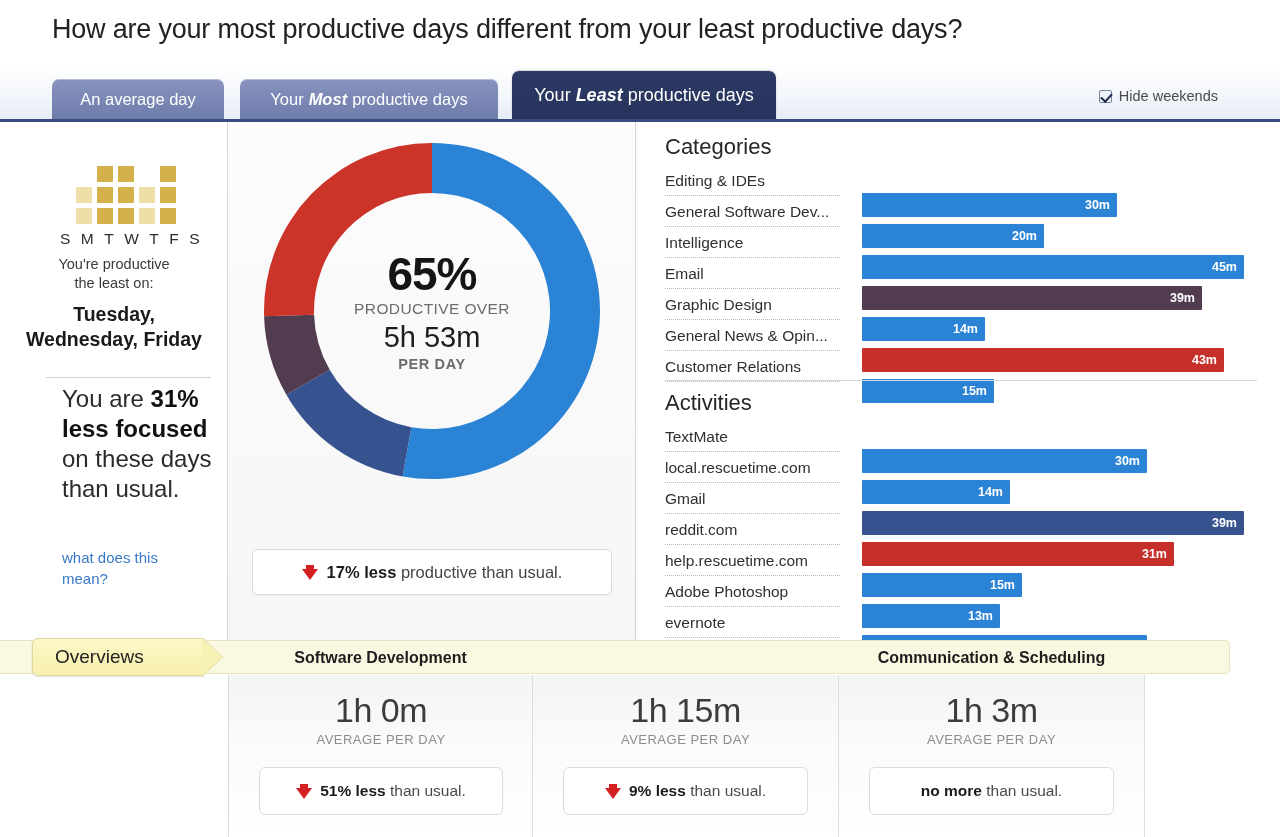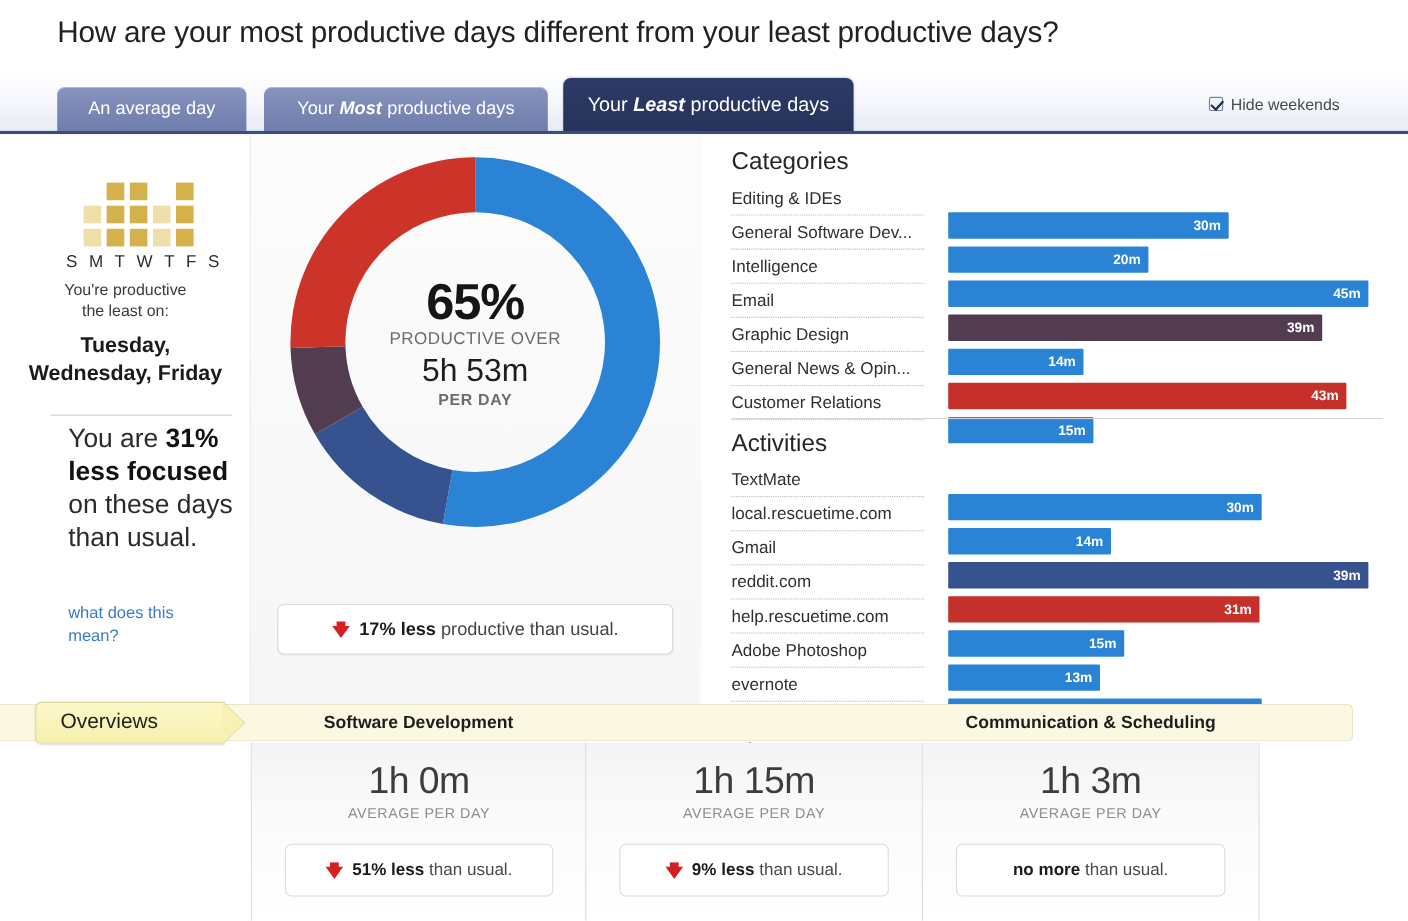--- a/index.html
+++ b/index.html
@@ -50,7 +50,7 @@
 
   .hide-weekends {
     position: absolute; right: 62px; top: 88px;
-    display: flex; gap: 7px;
+    display: flex; align-items: center; gap: 7px;
     font-size: 14.5px; color: #4a4a4a; cursor: pointer;
   }
   .cbox {

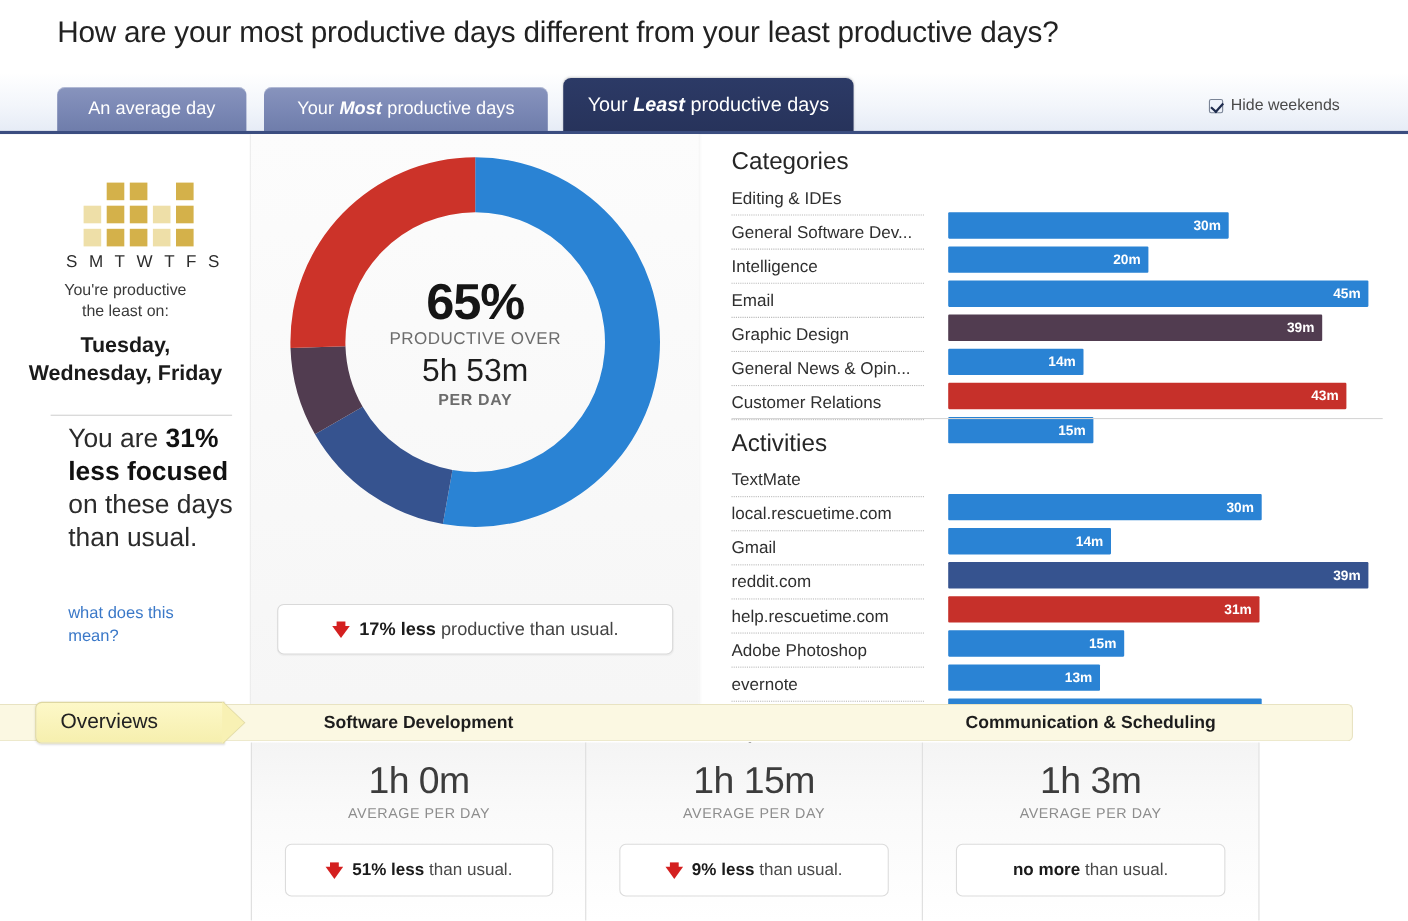--- a/index.html
+++ b/index.html
@@ -351,7 +351,7 @@
           <div class="row" style="top: 399px;">
             <div class="lbl">reddit.com</div>
             <div class="dots"></div>
-            <div class="bar" style="width: 283px; background: rgb(198, 48, 42);">31m</div>
+            <div class="bar" style="width: 312px; background: rgb(198, 48, 42);">31m</div>
           </div>
           <div class="row" style="top: 430px;">
             <div class="lbl">help.rescuetime.com</div>

